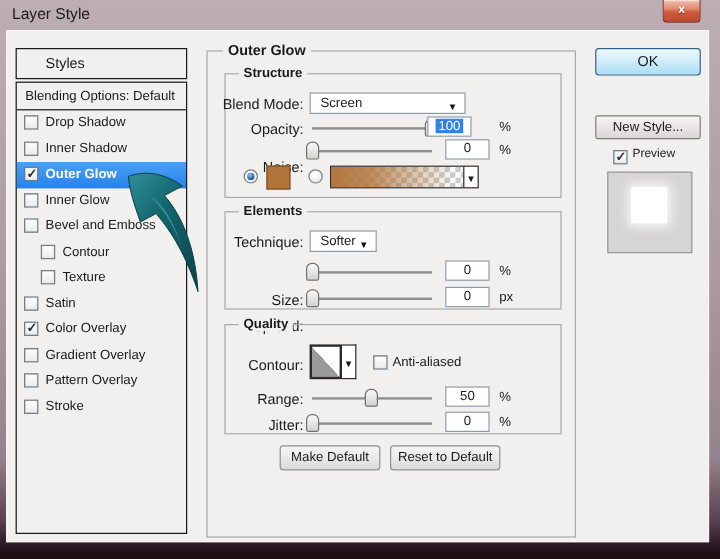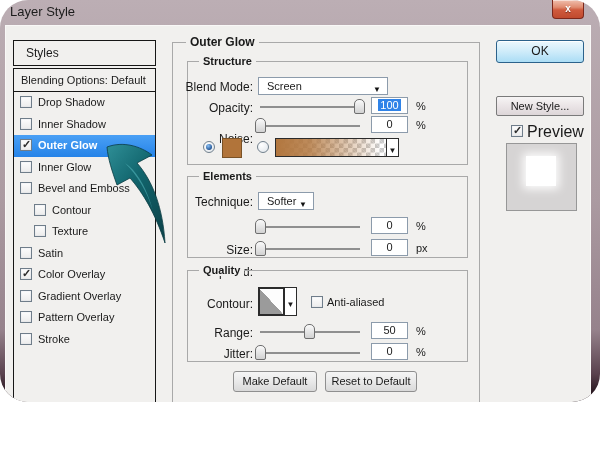--- a/index.html
+++ b/index.html
@@ -4,10 +4,9 @@
 <style>
   html,body{margin:0;padding:0;}
   #canvas{
-    position:relative;width:600px;height:402px;overflow:hidden;
+    position:relative;width:600px;height:466px;overflow:hidden;
     font-family:"Liberation Sans",sans-serif;color:#1a1a1a;
     background:linear-gradient(180deg,#bcaeb4 0%,#ab9aa1 50%,#96828c 82%,#5a424e 93%,#1c0d15 99%);
-    border-radius:28px;
   }
   .abs{position:absolute;}
   

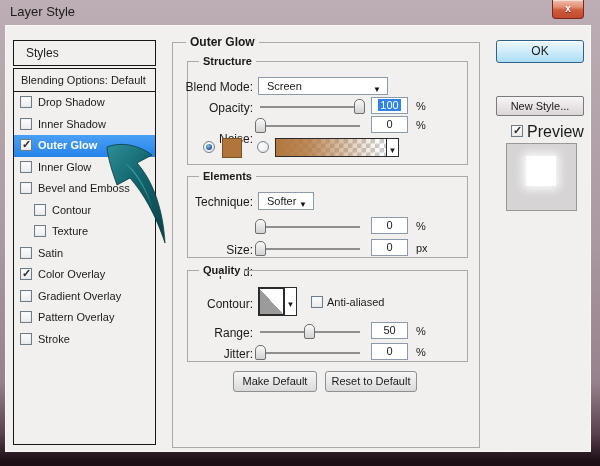--- a/index.html
+++ b/index.html
@@ -21,7 +21,7 @@
     box-shadow:inset 0 0 0 1px rgba(255,255,255,.55);}
   
   .blackbox{border:1px solid #161616;background:#f1f0ee;box-sizing:border-box;}
-  #styles-header{left:13px;top:40px;width:143px;height:26px;font-size:12px;line-height:24px;padding-left:12px;}
+  #styles-header{left:13px;top:40px;width:143px;height:26px;font-size:12px;line-height:24px;padding-left:24px;}
   #styles-list{left:13px;top:68px;width:143px;height:377px;}
   #blending-row{position:absolute;left:0;top:0;width:100%;height:23px;line-height:23px;
     border-bottom:1px solid #161616;font-size:11px;padding-left:7px;box-sizing:border-box;}

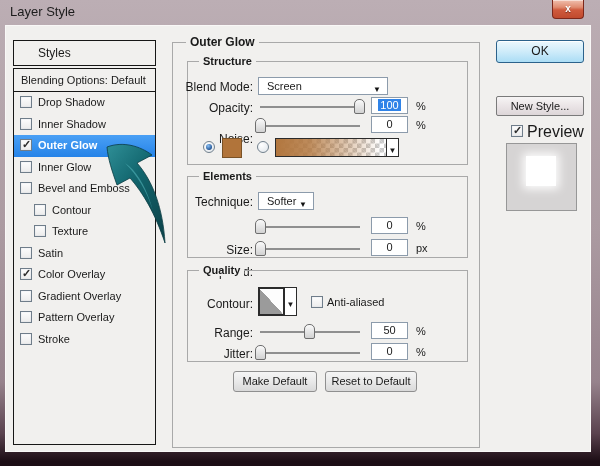--- a/index.html
+++ b/index.html
@@ -167,7 +167,7 @@
   <div class="abs lbl" style="left:180px;top:101px;">Opacity:</div>
   <div class="abs track" style="left:260px;top:106px;width:100px;"></div>
   <div class="abs thumb" style="top: 99px; left: 354px;"></div>
-  <div class="abs vbox" style="left:371px;top:97px;">
+  <div class="abs vbox" style="left:356px;top:97px;">
     <span class="sel">100</span>
   </div>
   <div class="abs unit" style="left:416px;top:100px;">%</div>

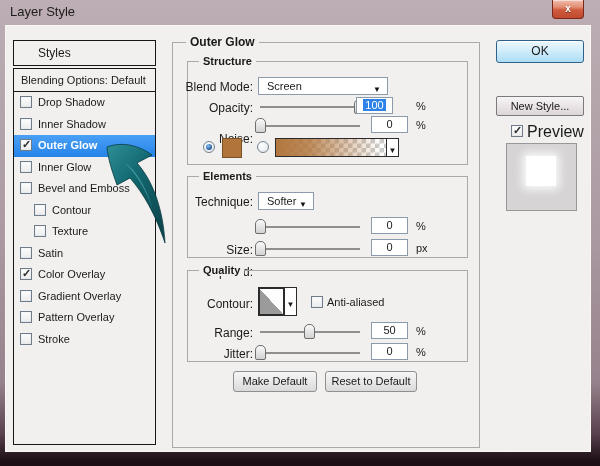--- a/index.html
+++ b/index.html
@@ -242,7 +242,7 @@
   <div class="abs btn blue ok" style="left:496px;top:40px;width:88px;height:23px;line-height:21px;">OK</div>
   <div class="abs btn plain" style="left:496px;top:96px;width:88px;height:20px;line-height:18px;">New Style...</div>
   <div class="abs checkbox checked" style="left:511px;top:125px;"></div>
-  <div class="abs" style="left:527px;top:123px;font-size:16px;">Preview</div>
+  <div class="abs" style="left:527px;top:123px;font-size:10px;">Preview</div>
   <div class="abs" id="preview-thumb">
     <div class="glow-square"></div>
   </div>

